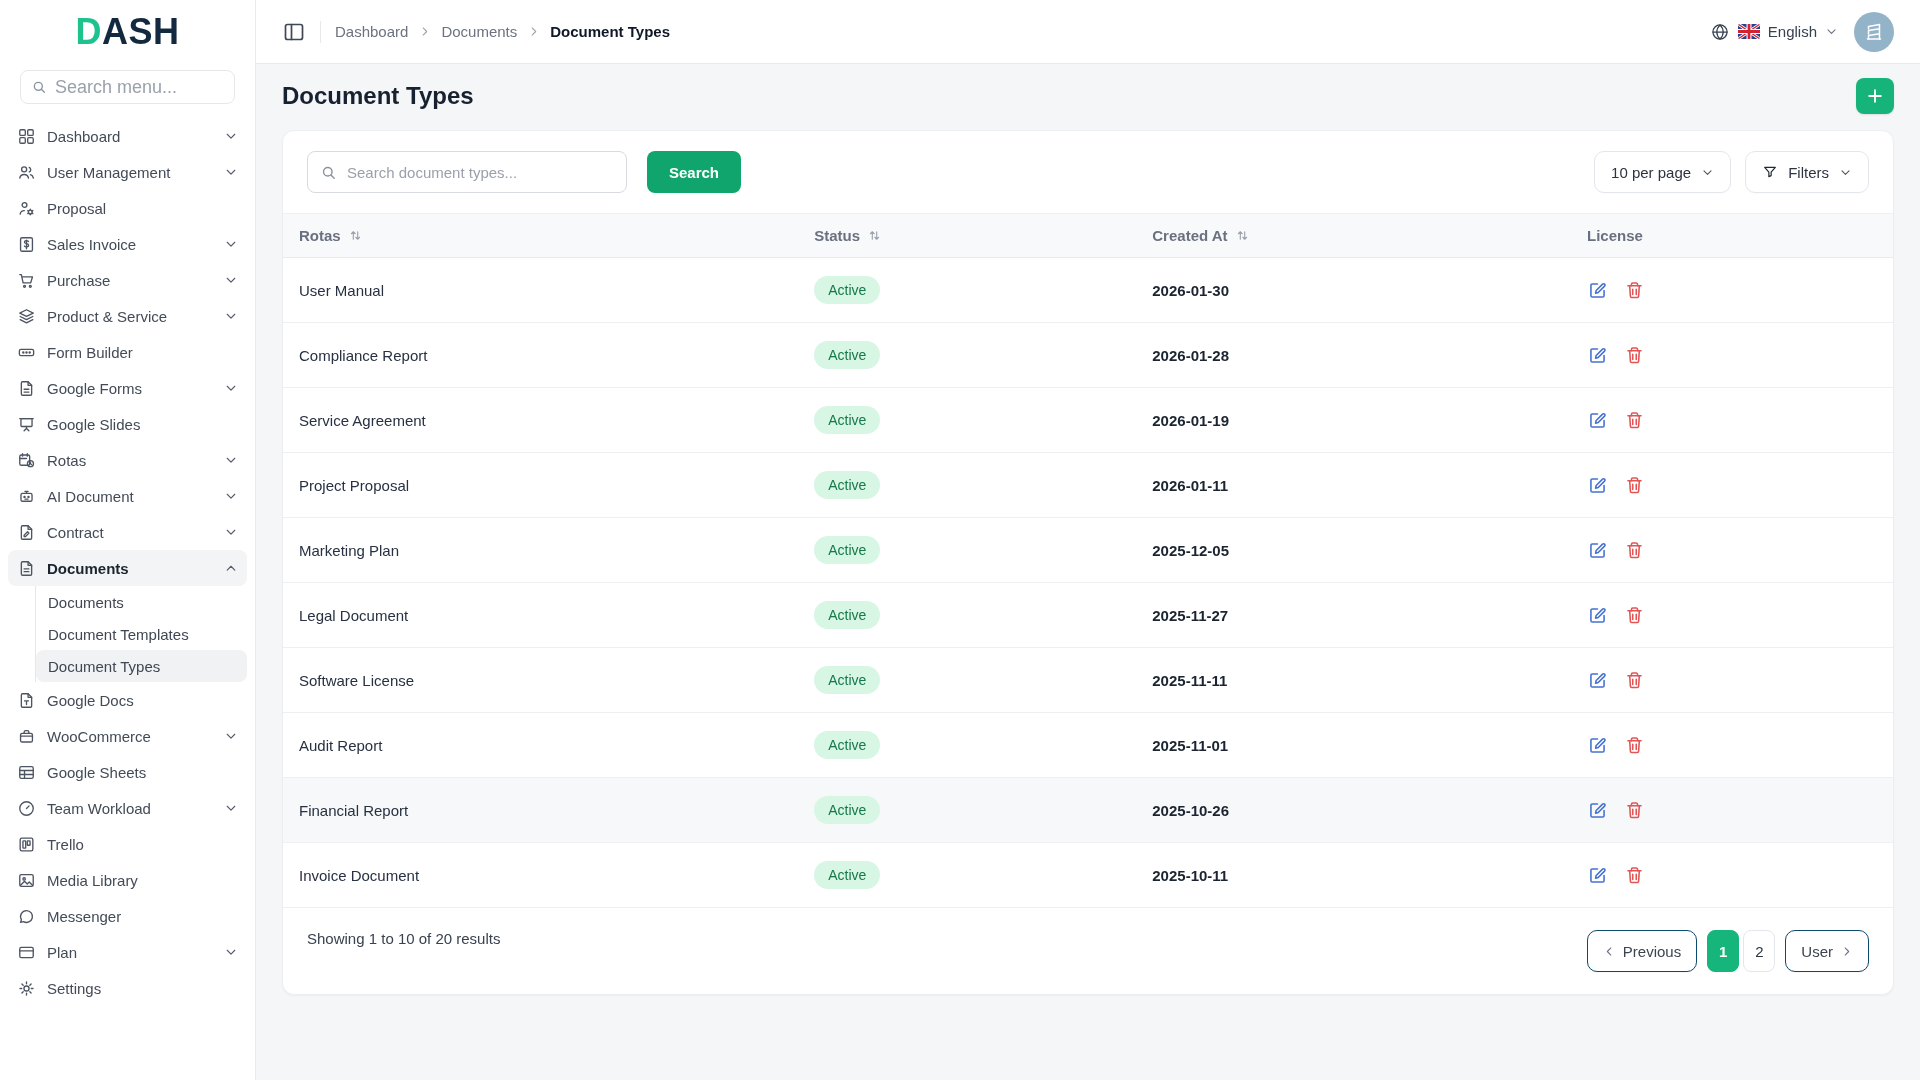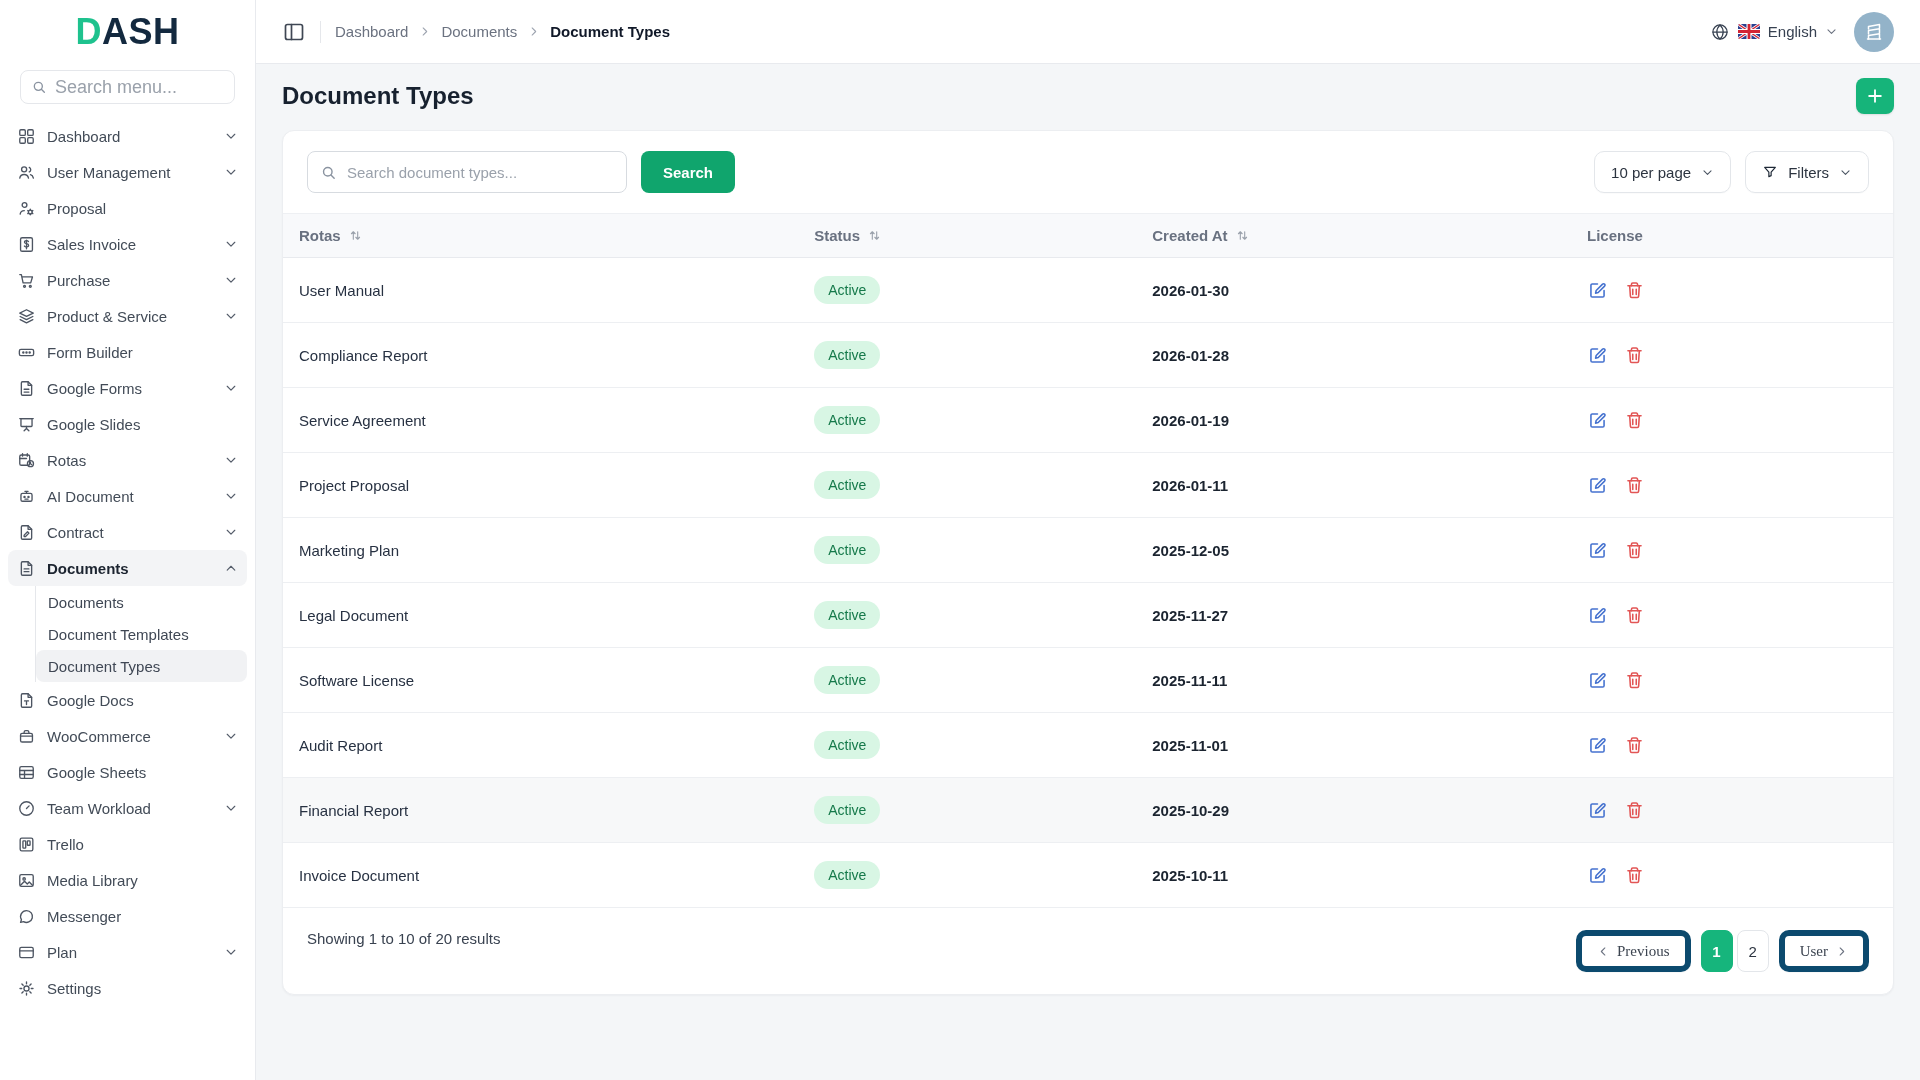--- a/index.html
+++ b/index.html
@@ -62,7 +62,7 @@
   .add-btn svg { width:20px; height:20px; }
 
   .card { margin-top:14px; background:#fff; border:1px solid #eceef1; border-radius:12px; box-shadow:0 1px 2px rgba(16,24,40,.04); overflow:hidden; }
-  .toolbar { display:flex; align-items:flex-start; padding:20px 24px; gap:14px; }
+  .toolbar { display:flex; align-items:flex-start; padding:20px 24px; gap:20px; }
   .tb-search { width:320px; height:42px; border:1px solid #d7dbe0; border-radius:8px; display:flex; align-items:center; gap:10px; padding:0 12px; color:#8a93a0; }
   .tb-search svg { width:17px; height:17px; }
   .tb-search input { border:0; outline:0; font:inherit; font-size:15px; color:#374151; width:100%; }

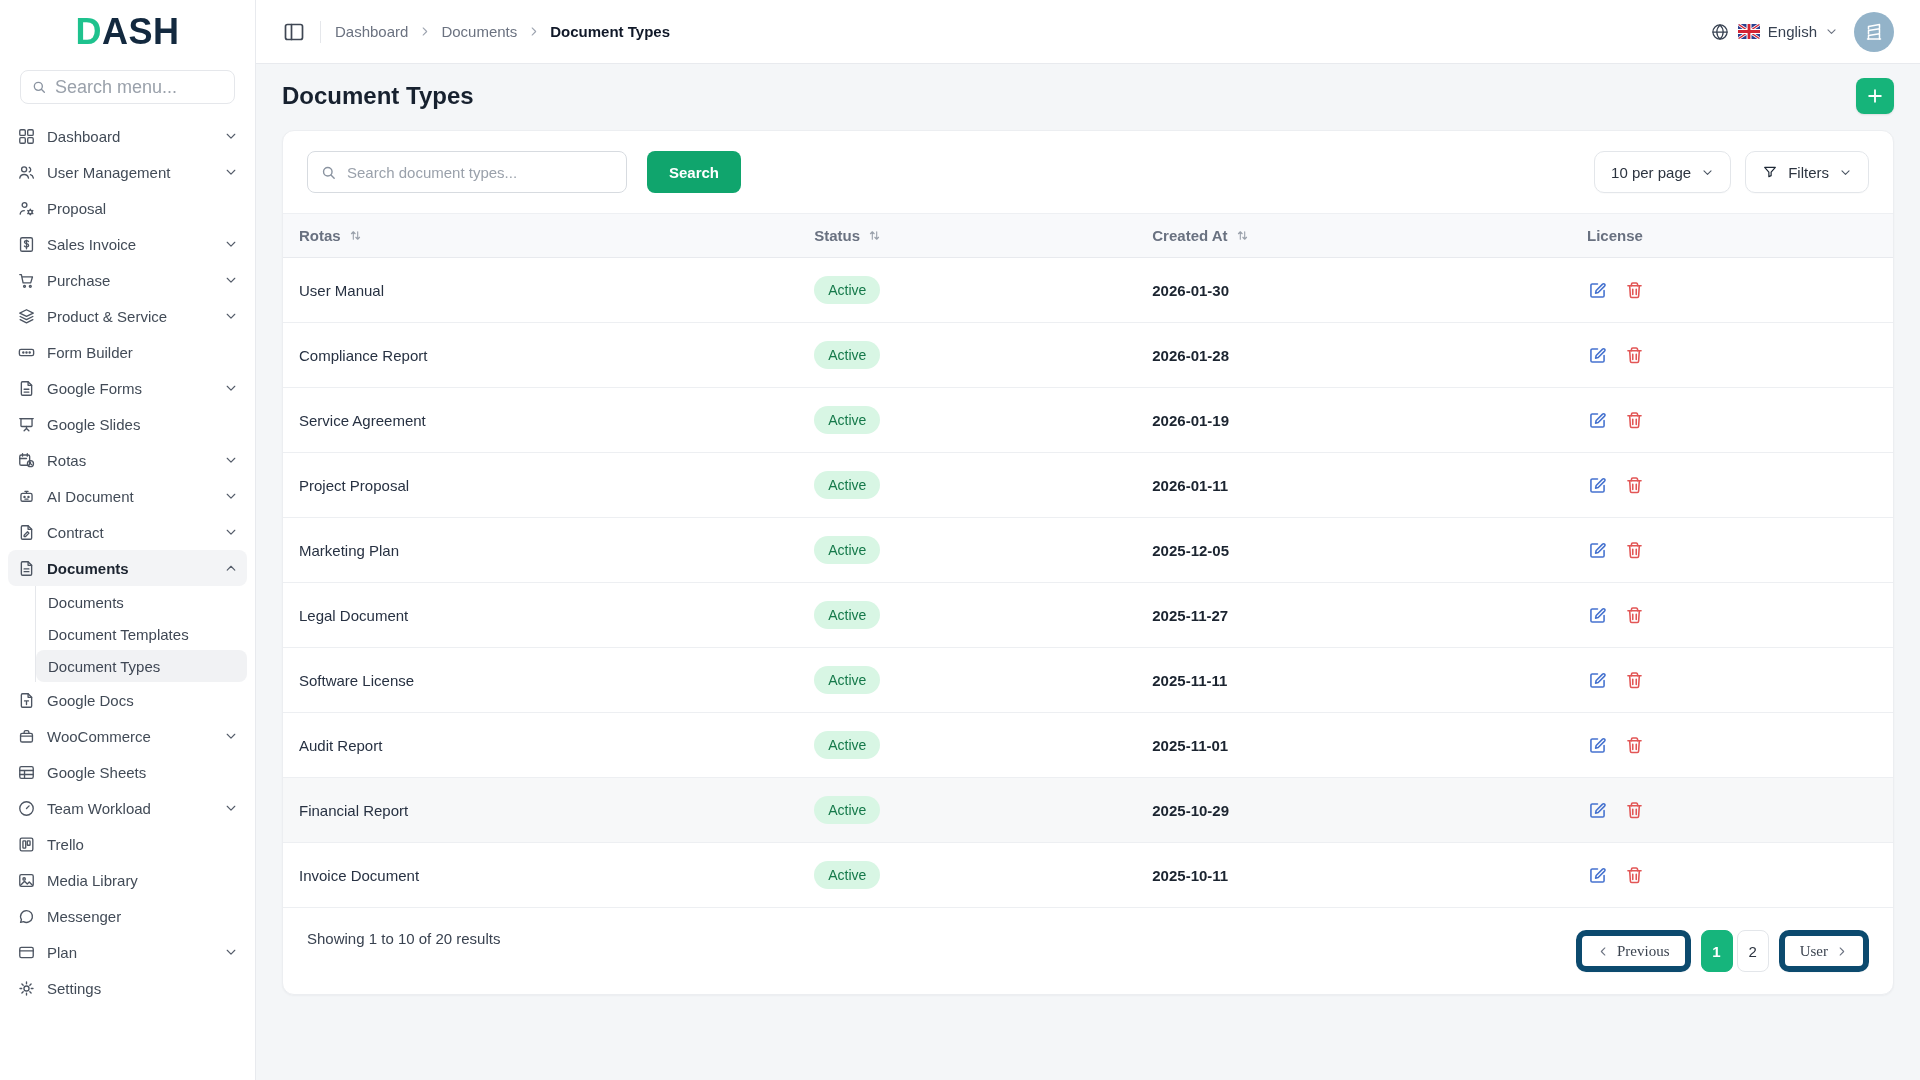--- a/index.html
+++ b/index.html
@@ -753,7 +753,7 @@
             <tr class="highlight">
               <td class="cell-name">Financial Report</td>
               <td><span class="badge">Active</span></td>
-              <td class="cell-date">2025-10-29</td>
+              <td class="cell-date">2025-10-26</td>
               <td><button class="action-btn edit">
                   <span>
                     <svg viewBox="0 0 24 24" fill="none" stroke="currentColor" stroke-width="1.8" stroke-linecap="round" stroke-linejoin="round">

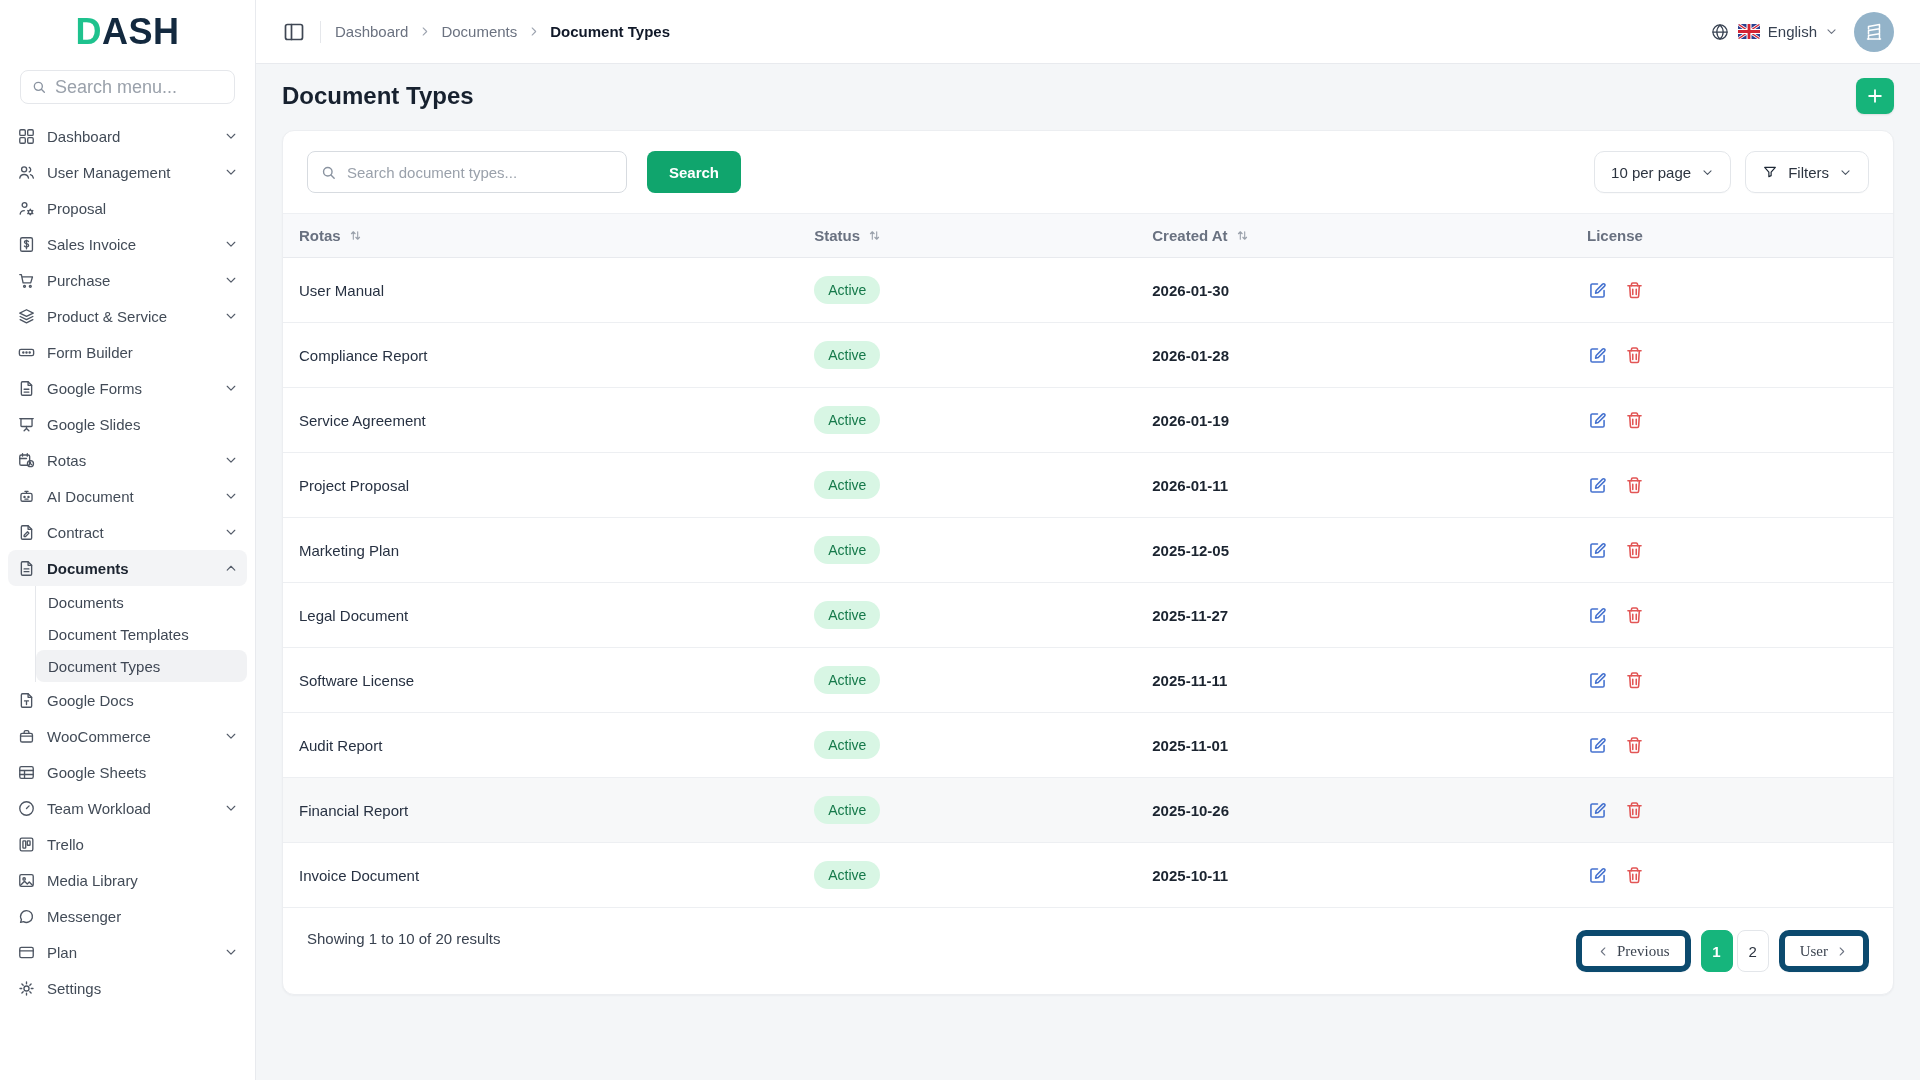--- a/index.html
+++ b/index.html
@@ -97,7 +97,7 @@
   .table-footer { display:flex; align-items:flex-start; justify-content:space-between; padding:22px 24px 22px; }
   .summary { font-size:15px; color:#394250; }
   .pager { display:flex; align-items:center; gap:10px; }
-  .nav-btn { height:42px; padding:0 15px; border:6px solid #0c4a6e; border-radius:10px; background:#fff; color:#3c4450; font-size:15px; display:flex; align-items:center; gap:7px; cursor:pointer; font-family:Liberation Serif, serif; box-shadow:0 1px 1px rgba(0,0,0,.03); }
+  .nav-btn { height:42px; padding:0 15px; border:1px solid #0c4a6e; border-radius:10px; background:#fff; color:#3c4450; font-size:15px; display:flex; align-items:center; gap:7px; cursor:pointer; font-family:Liberation Sans, sans-serif; box-shadow:0 1px 1px rgba(0,0,0,.03); }
   .nav-btn .nchev { width:13px; height:13px; color:#6b7280; }
   .nav-btn .nchev svg { width:100%; height:100%; }
   .num-btn { height:42px; width:32px; border-radius:8px; border:1px solid #e3e6ea; background:#fff; font-size:15px; color:#2c3440; cursor:pointer; font-family:inherit; }

